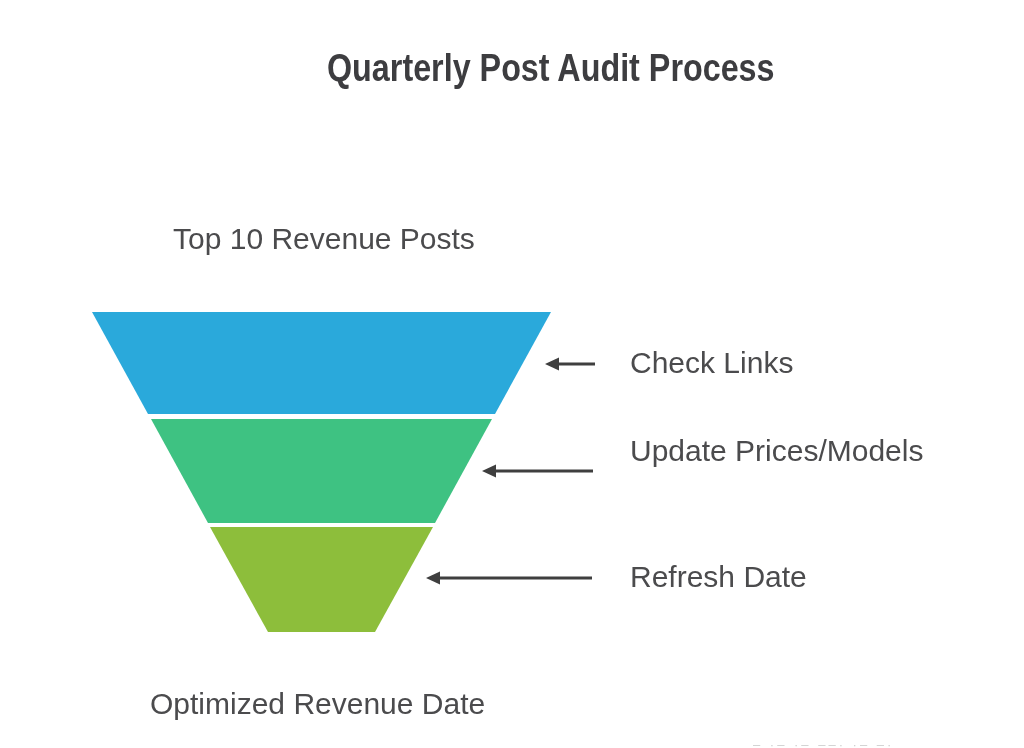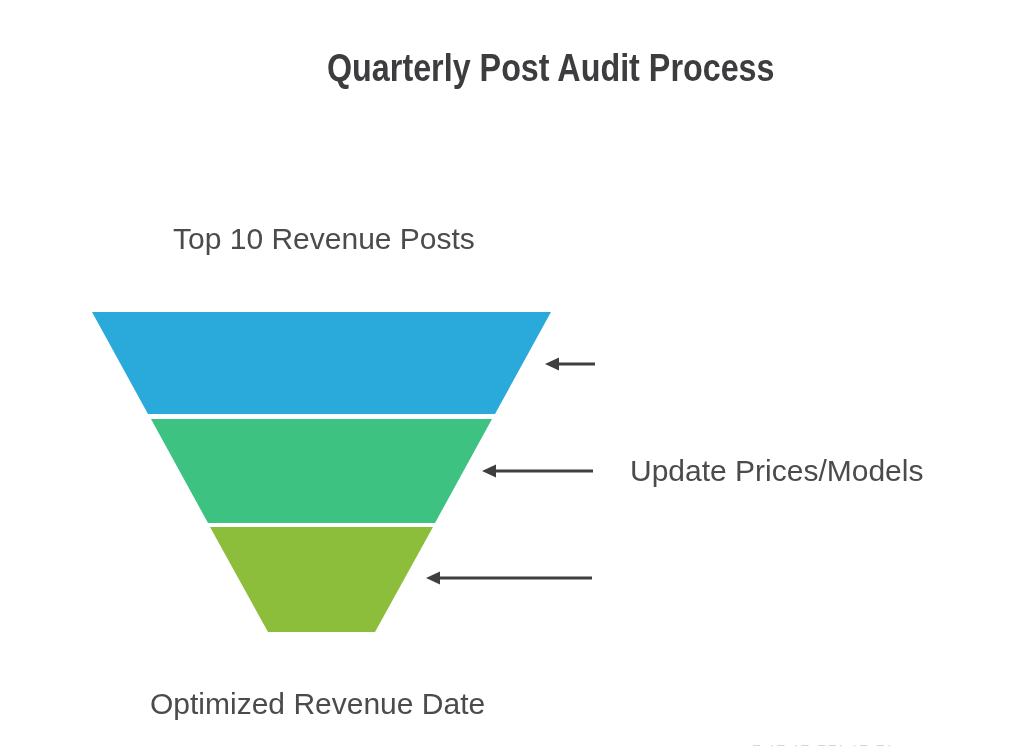--- a/index.html
+++ b/index.html
@@ -99,6 +99,7 @@
     </g>
   </svg>
 
+  <div class="seg-label seg-label-1">Check Links</div>
 
   <div class="seg-label seg-label-2">Update Prices/Models</div>
 

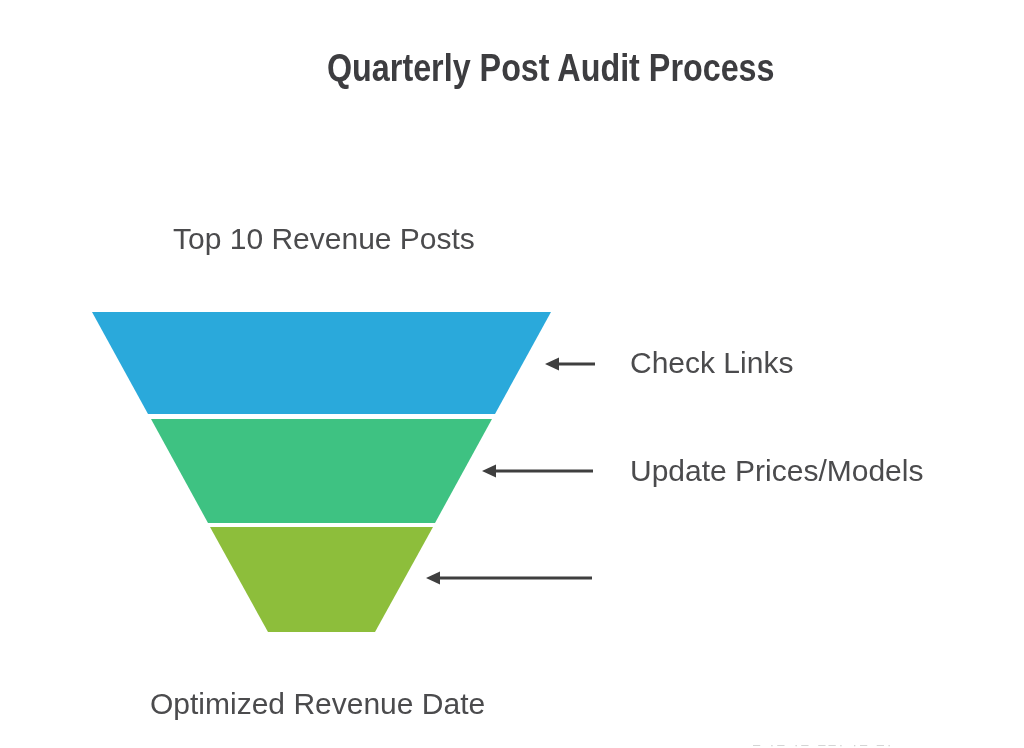--- a/index.html
+++ b/index.html
@@ -48,7 +48,7 @@
     line-height: 36px;
   }
   .seg-label-1 { top: 345px; }
-  .seg-label-2 { top: 453px; text-align: right; }
+  .seg-label-2 { top: 433px; text-align: right; }
   .seg-label-3 { top: 559px; }
   .funnel-svg {
     position: absolute;

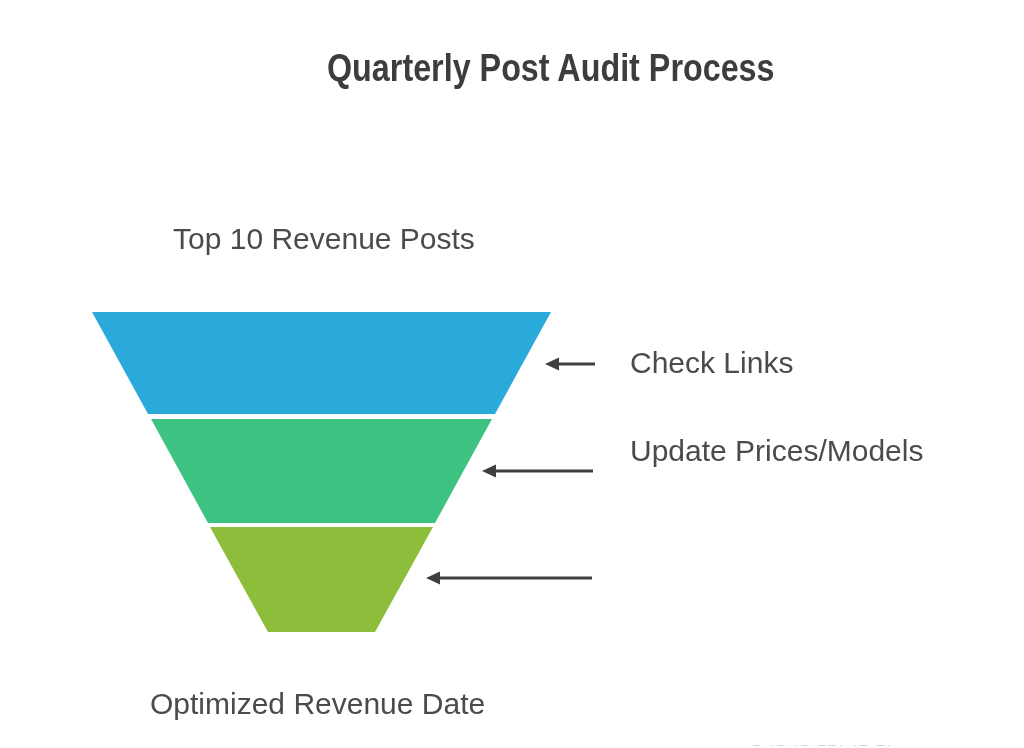--- a/index.html
+++ b/index.html
@@ -103,6 +103,7 @@
 
   <div class="seg-label seg-label-2">Update Prices/Models</div>
 
+  <div class="seg-label seg-label-3">Refresh Date</div>
 
   <div class="stage-label bottom-label">Optimized Revenue Date</div>
 

